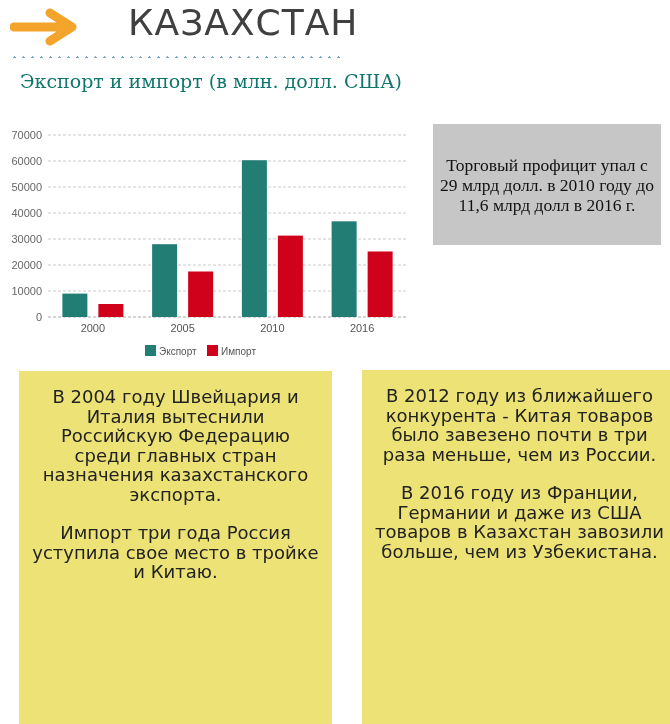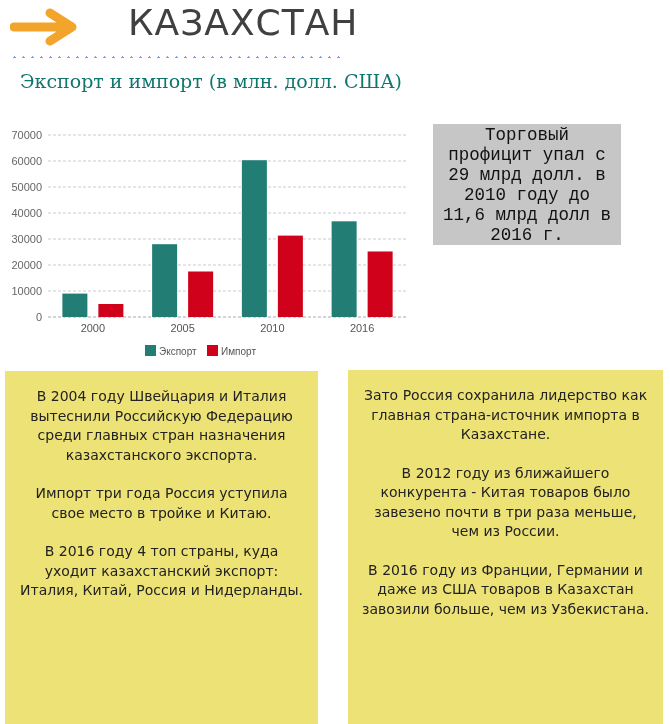--- a/index.html
+++ b/index.html
@@ -9,7 +9,7 @@
   .dots{position:absolute;left:10px;top:56px;width:335px;height:2px;background-image:radial-gradient(circle,#7aa6d8 1px,transparent 1.2px);background-size:9px 3px;background-repeat:repeat-x;}
   .subtitle{position:absolute;left:20px;top:70px;font-family:"DejaVu Serif",serif;font-size:19px;color:#0f766e;}
   svg.chart{position:absolute;left:0;top:120px;}
-  .note{position:absolute;left:433px;top:124px;width:188px;height:121px;background:#c6c6c6;display:flex;align-items:center;justify-content:center;text-align:center;font-family:Liberation Mono, monospace;font-size:17.5px;line-height:20px;color:#111;padding:0 6px;box-sizing:border-box;}
+  .note{position:absolute;left:433px;top:124px;width:228px;height:121px;background:#c6c6c6;display:flex;align-items:center;justify-content:center;text-align:center;font-family:Liberation Serif, serif;font-size:17.5px;line-height:20px;color:#111;padding:0 6px;box-sizing:border-box;}
   .ybox{position:absolute;background:#ede276;box-sizing:border-box;padding:16px 12px;text-align:center;font-family:"DejaVu Sans",sans-serif;font-size:14px;line-height:19.5px;color:#222;}
   .ybox p{margin:0 0 19px 0;}
   .left{left:5px;top:371px;width:313px;height:353px;}

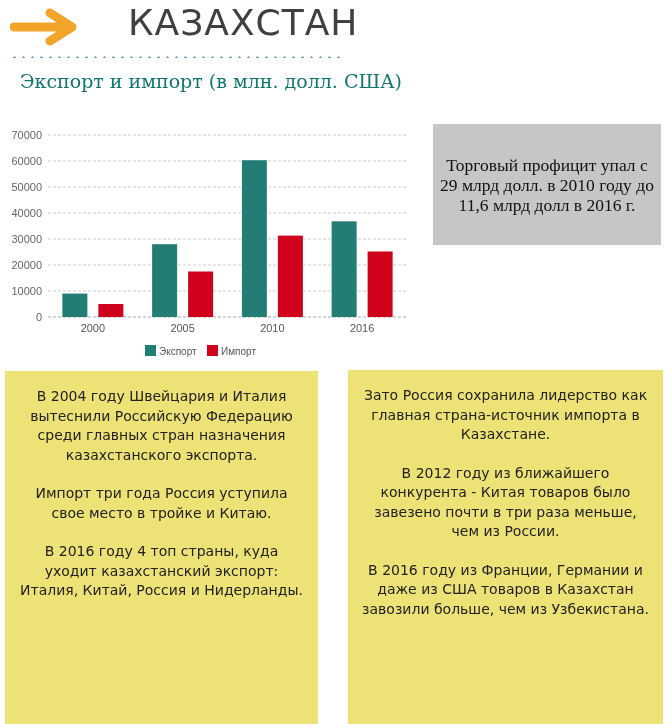--- a/index.html
+++ b/index.html
@@ -10,7 +10,7 @@
   .subtitle{position:absolute;left:20px;top:70px;font-family:"DejaVu Serif",serif;font-size:19px;color:#0f766e;}
   svg.chart{position:absolute;left:0;top:120px;}
   .note{position:absolute;left:433px;top:124px;width:228px;height:121px;background:#c6c6c6;display:flex;align-items:center;justify-content:center;text-align:center;font-family:Liberation Serif, serif;font-size:17.5px;line-height:20px;color:#111;padding:0 6px;box-sizing:border-box;}
-  .ybox{position:absolute;background:#ede276;box-sizing:border-box;padding:16px 12px;text-align:center;font-family:"DejaVu Sans",sans-serif;font-size:14px;line-height:19.5px;color:#222;}
+  .ybox{position:absolute;background:#ede276;box-sizing:border-box;padding:16px 12px;text-align:center;font-family:"DejaVu Sans",sans-serif;font-size:18px;line-height:19.5px;color:#222;margin-left:14px;}
   .ybox p{margin:0 0 19px 0;}
   .left{left:5px;top:371px;width:313px;height:353px;}
   .right{left:348px;top:370px;width:315px;height:354px;}

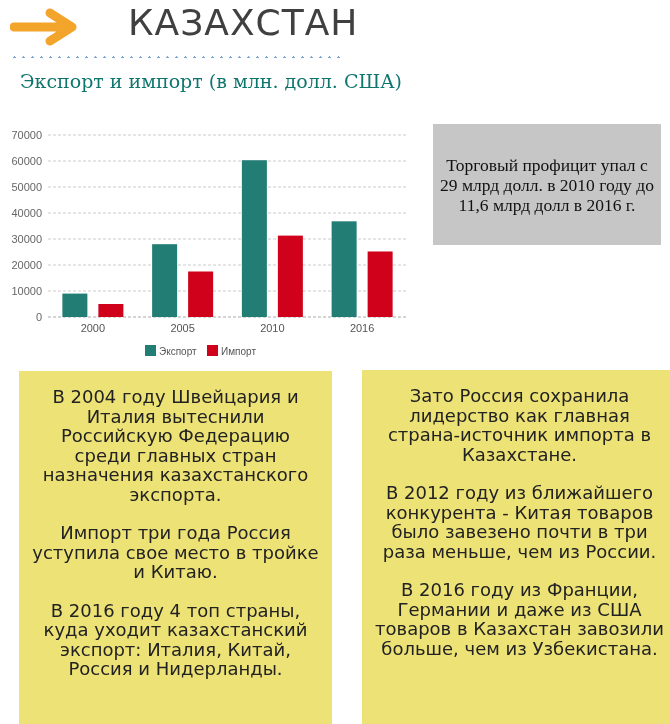--- a/index.html
+++ b/index.html
@@ -70,7 +70,6 @@
   <p>В 2016 году 4 топ страны, куда уходит казахстанский экспорт: Италия, Китай, Россия и Нидерланды.</p>
 </div>
 <div class="ybox right">
-  <p>Зато Россия сохранила лидерство как главная страна-источник импорта в Казахстане.</p>
   <p>В 2012 году из ближайшего конкурента - Китая товаров было завезено почти в три раза меньше, чем из России.</p>
   <p>В 2016 году из Франции, Германии и даже из США товаров в Казахстан завозили больше, чем из Узбекистана.</p>
 </div>

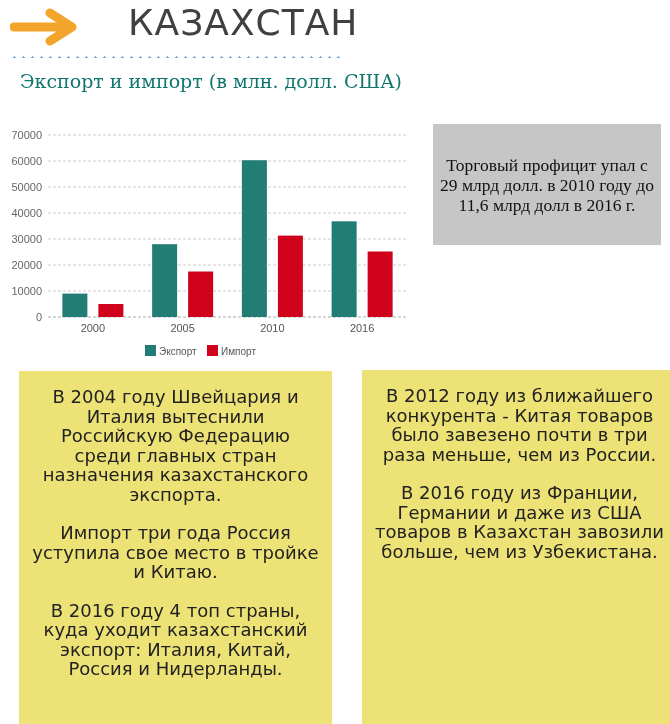--- a/index.html
+++ b/index.html
@@ -67,7 +67,6 @@
 <div class="ybox left">
   <p>В 2004 году Швейцария и Италия вытеснили Российскую Федерацию среди главных стран назначения казахстанского экспорта.</p>
   <p>Импорт три года Россия уступила свое место в тройке и Китаю.</p>
-  <p>В 2016 году 4 топ страны, куда уходит казахстанский экспорт: Италия, Китай, Россия и Нидерланды.</p>
 </div>
 <div class="ybox right">
   <p>В 2012 году из ближайшего конкурента - Китая товаров было завезено почти в три раза меньше, чем из России.</p>

